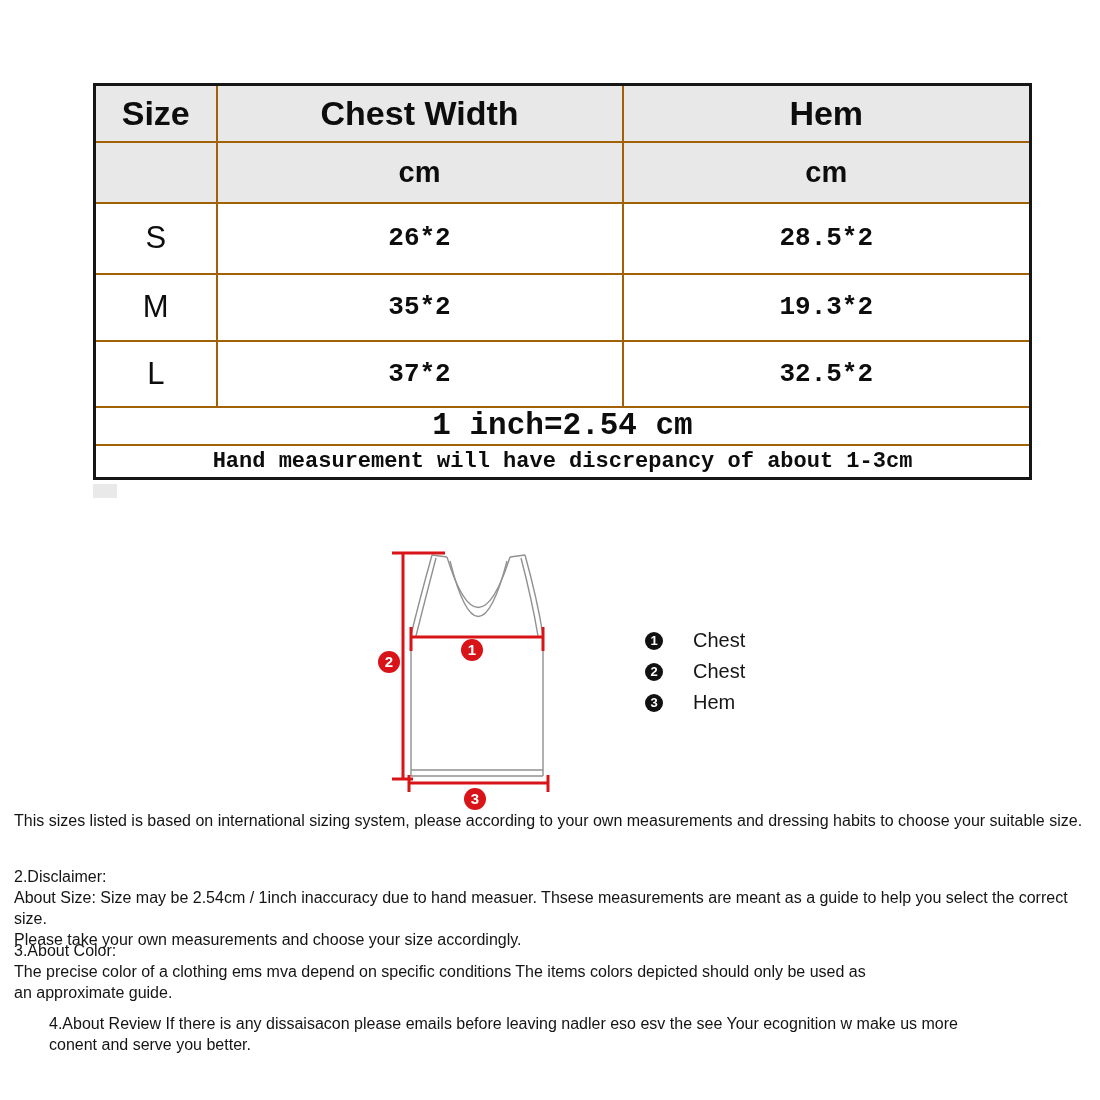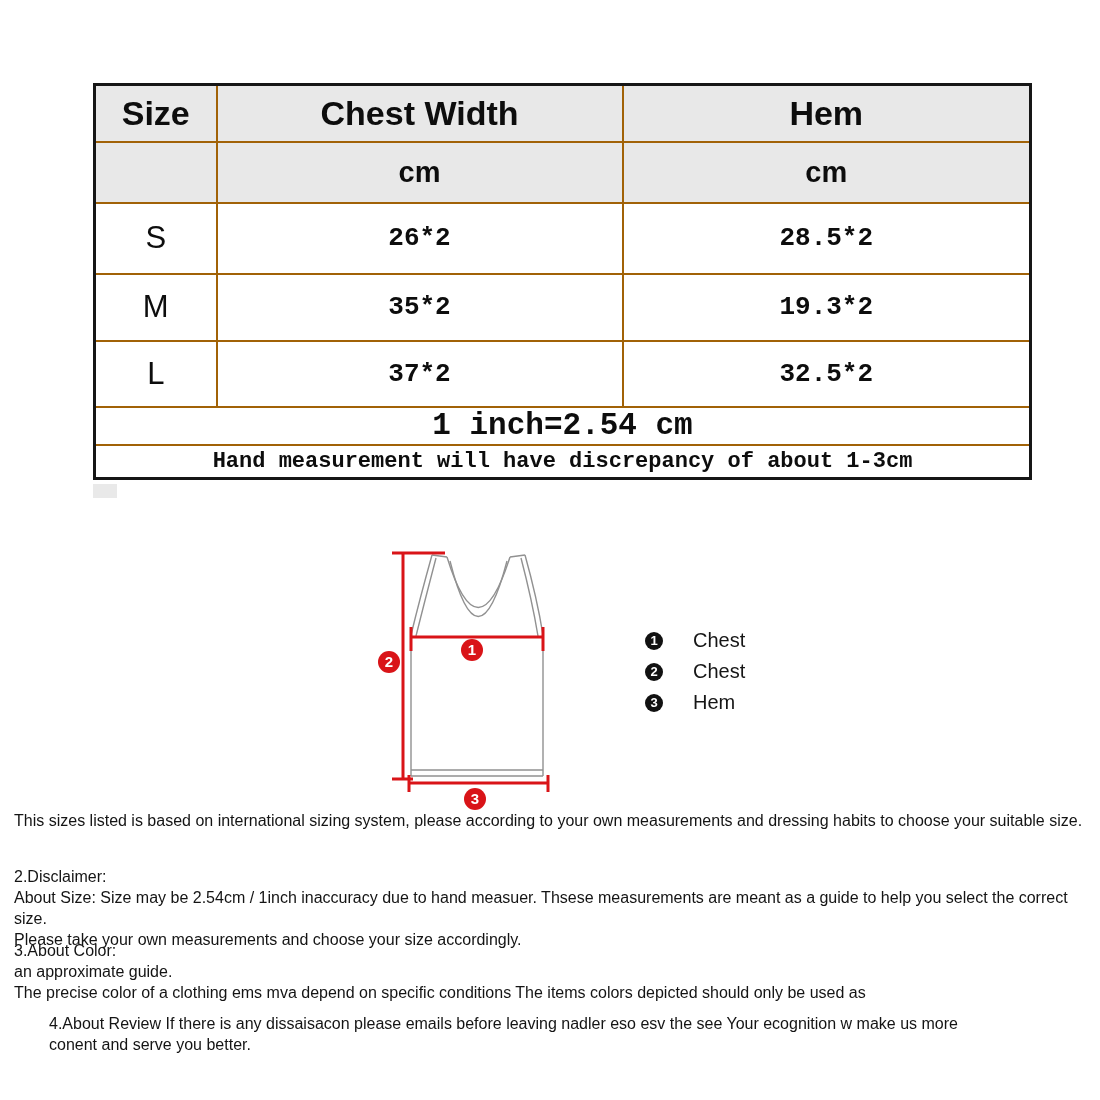--- a/index.html
+++ b/index.html
@@ -162,8 +162,8 @@
     </div>
     <div class="note-sec ns-2">
       <div>3.About Color:</div>
+      <div>The precise color of a clothing ems mva depend on specific conditions The items colors depicted should only be used as</div>
       <div>an approximate guide.</div>
-      <div>The precise color of a clothing ems mva depend on specific conditions The items colors depicted should only be used as</div>
     </div>
     <div class="note-sec ns-3">
       <div>4.About Review If there is any dissaisacon please emails before leaving nadler eso esv the see Your ecognition w make us more</div>

